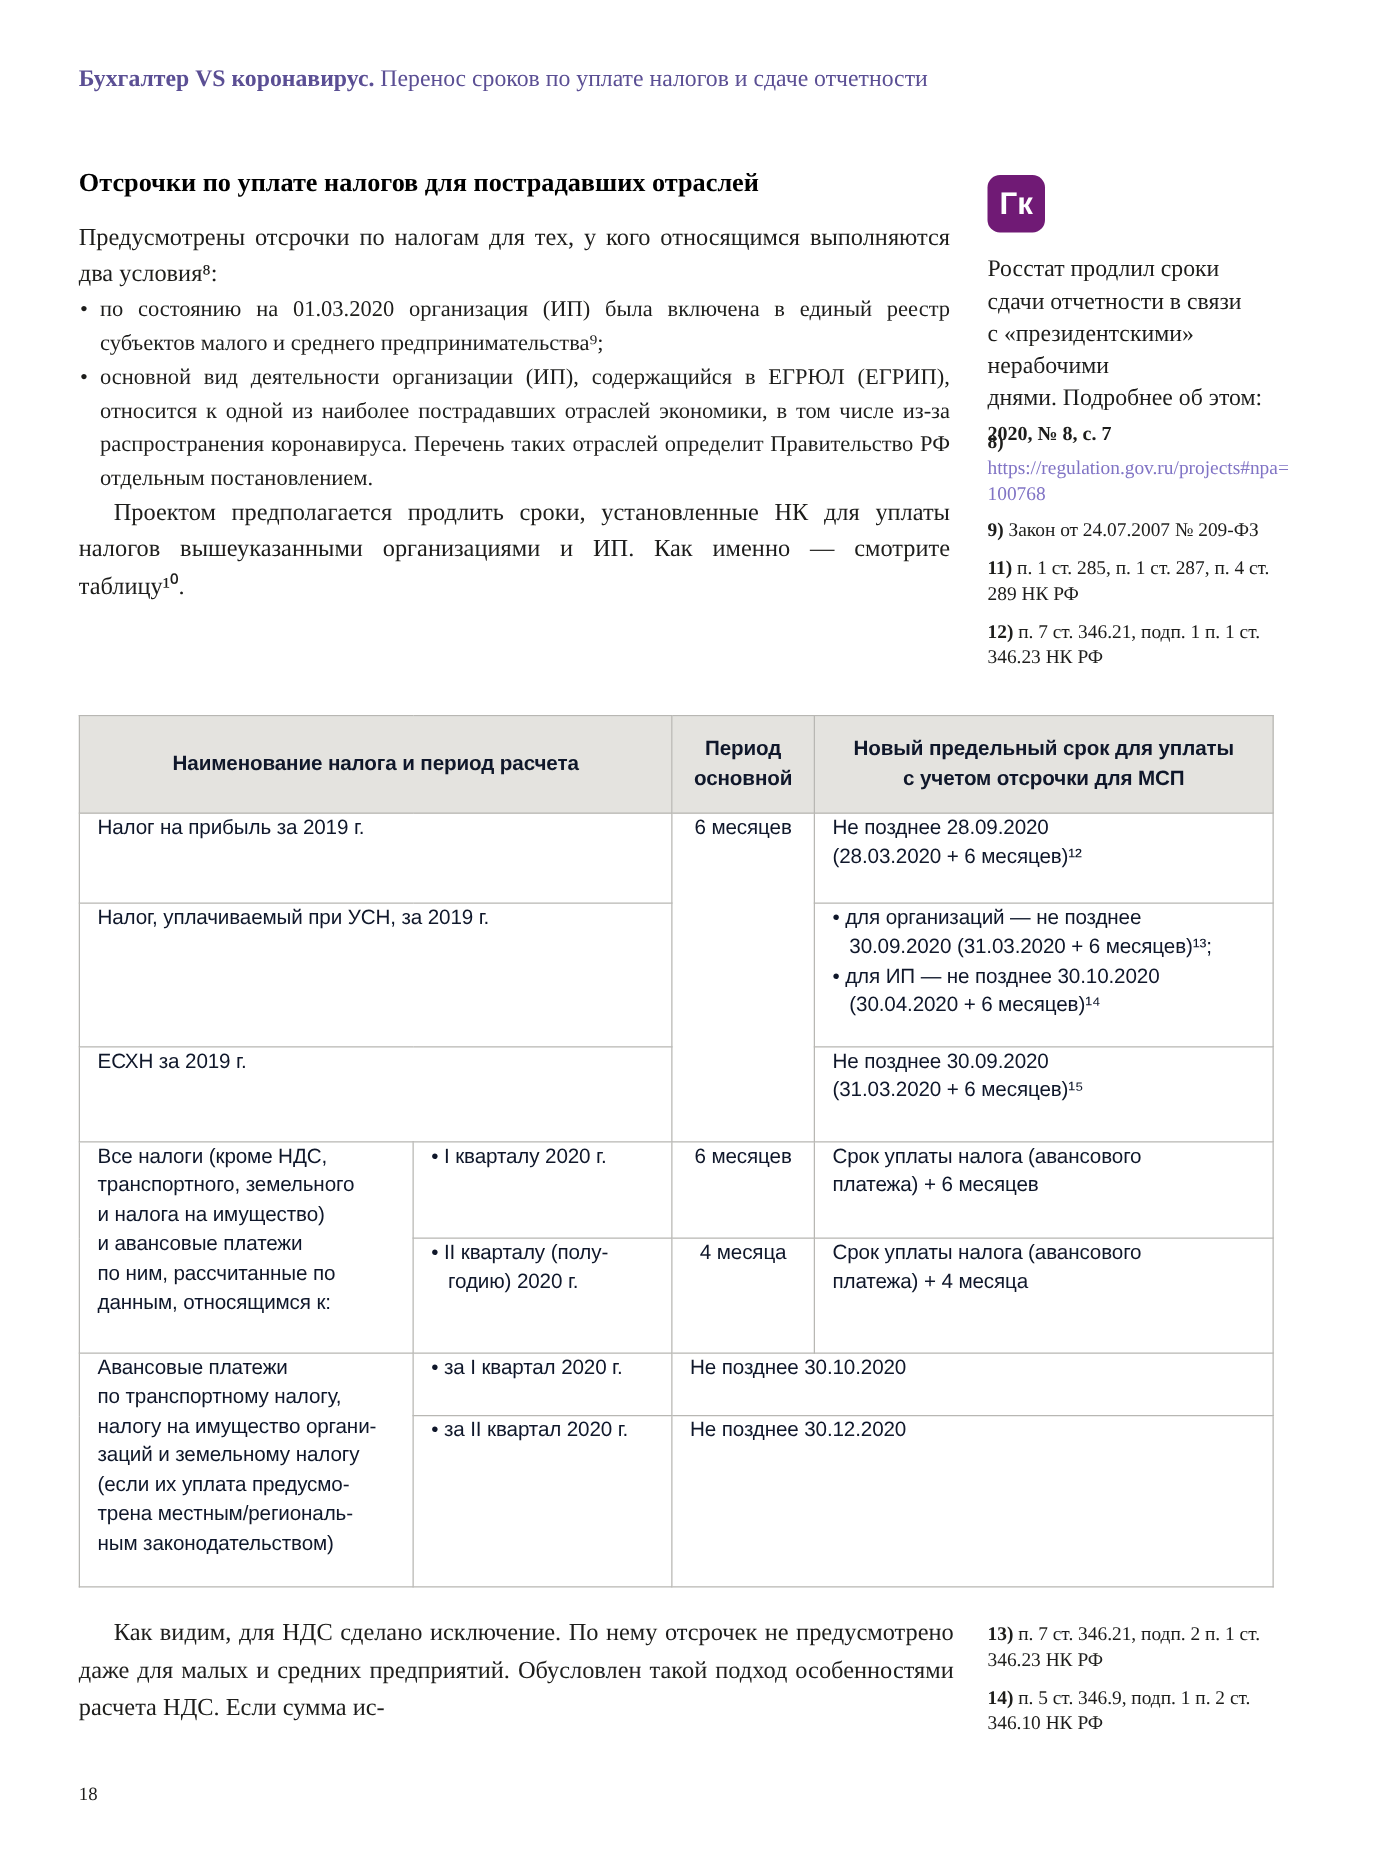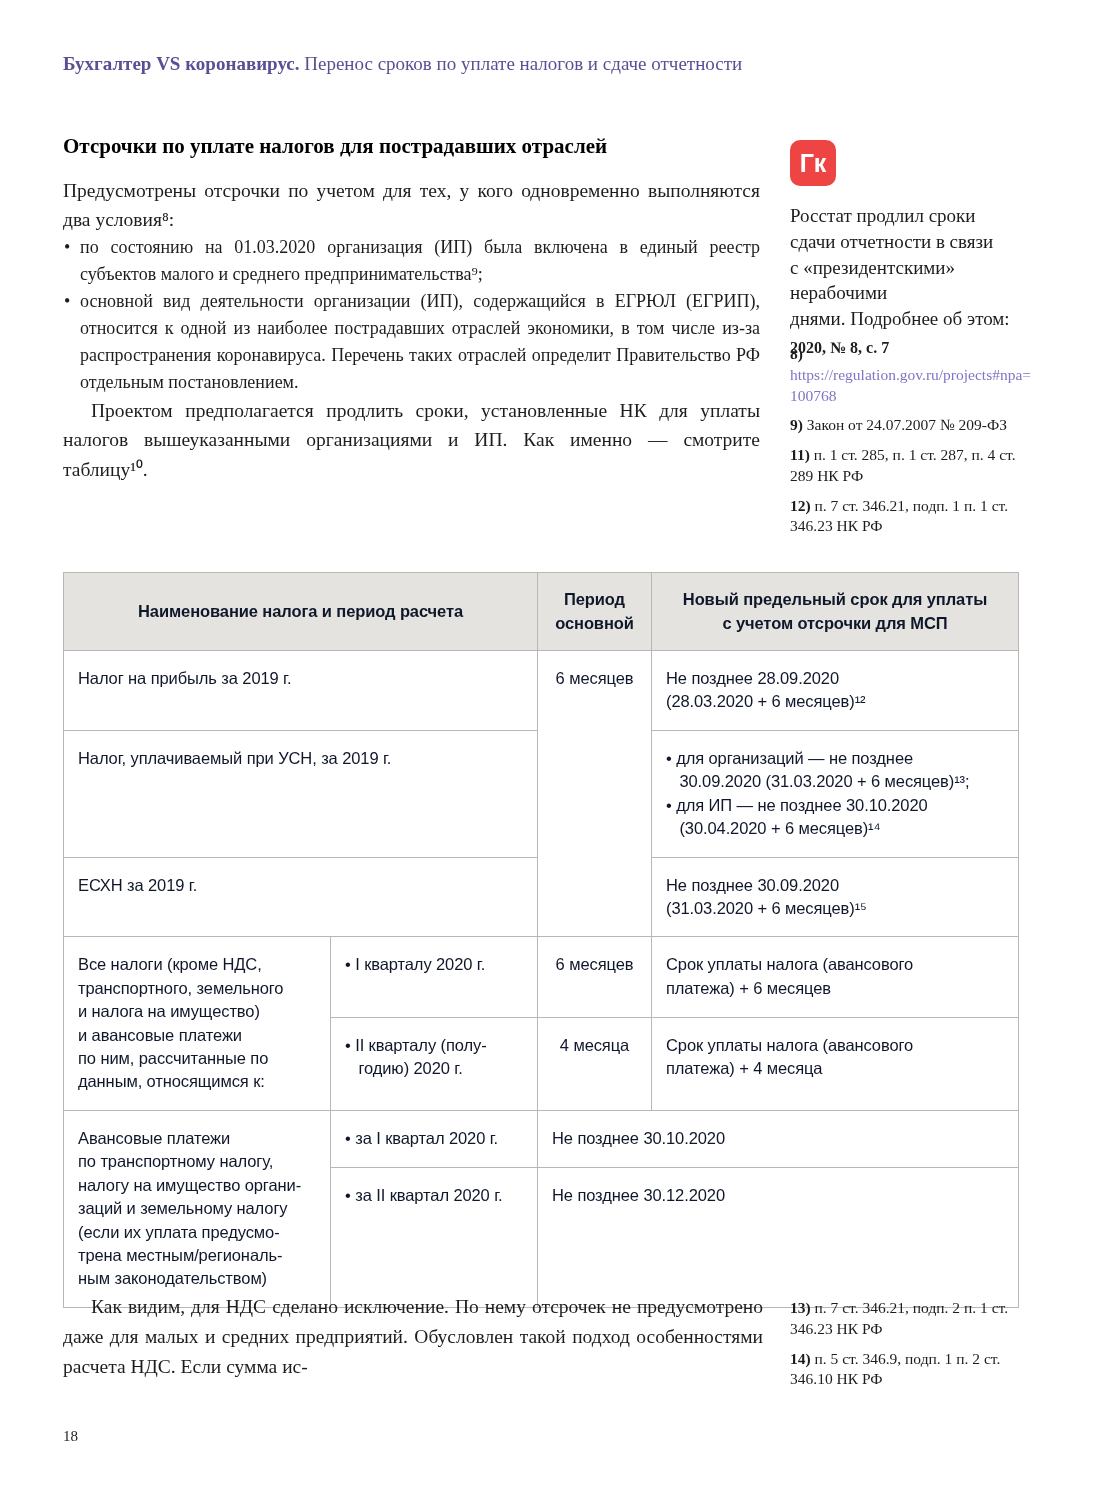--- a/index.html
+++ b/index.html
@@ -27,7 +27,7 @@
 
   
   .sidebar-note { position:absolute; left:790px; top:140px; width:238px; }
-  .gk-logo { width:46px; height:46px; background:#ef4444; border-radius:10px;
+  .gk-logo { width:46px; height:46px; background:#701a75; border-radius:10px;
     display:flex; align-items:center; justify-content:center; margin-bottom:17px; }
   .gk-logo span { color:#ffffff; font-family:"Liberation Sans", sans-serif;
     font-weight:bold; font-size:25px; line-height:1; }

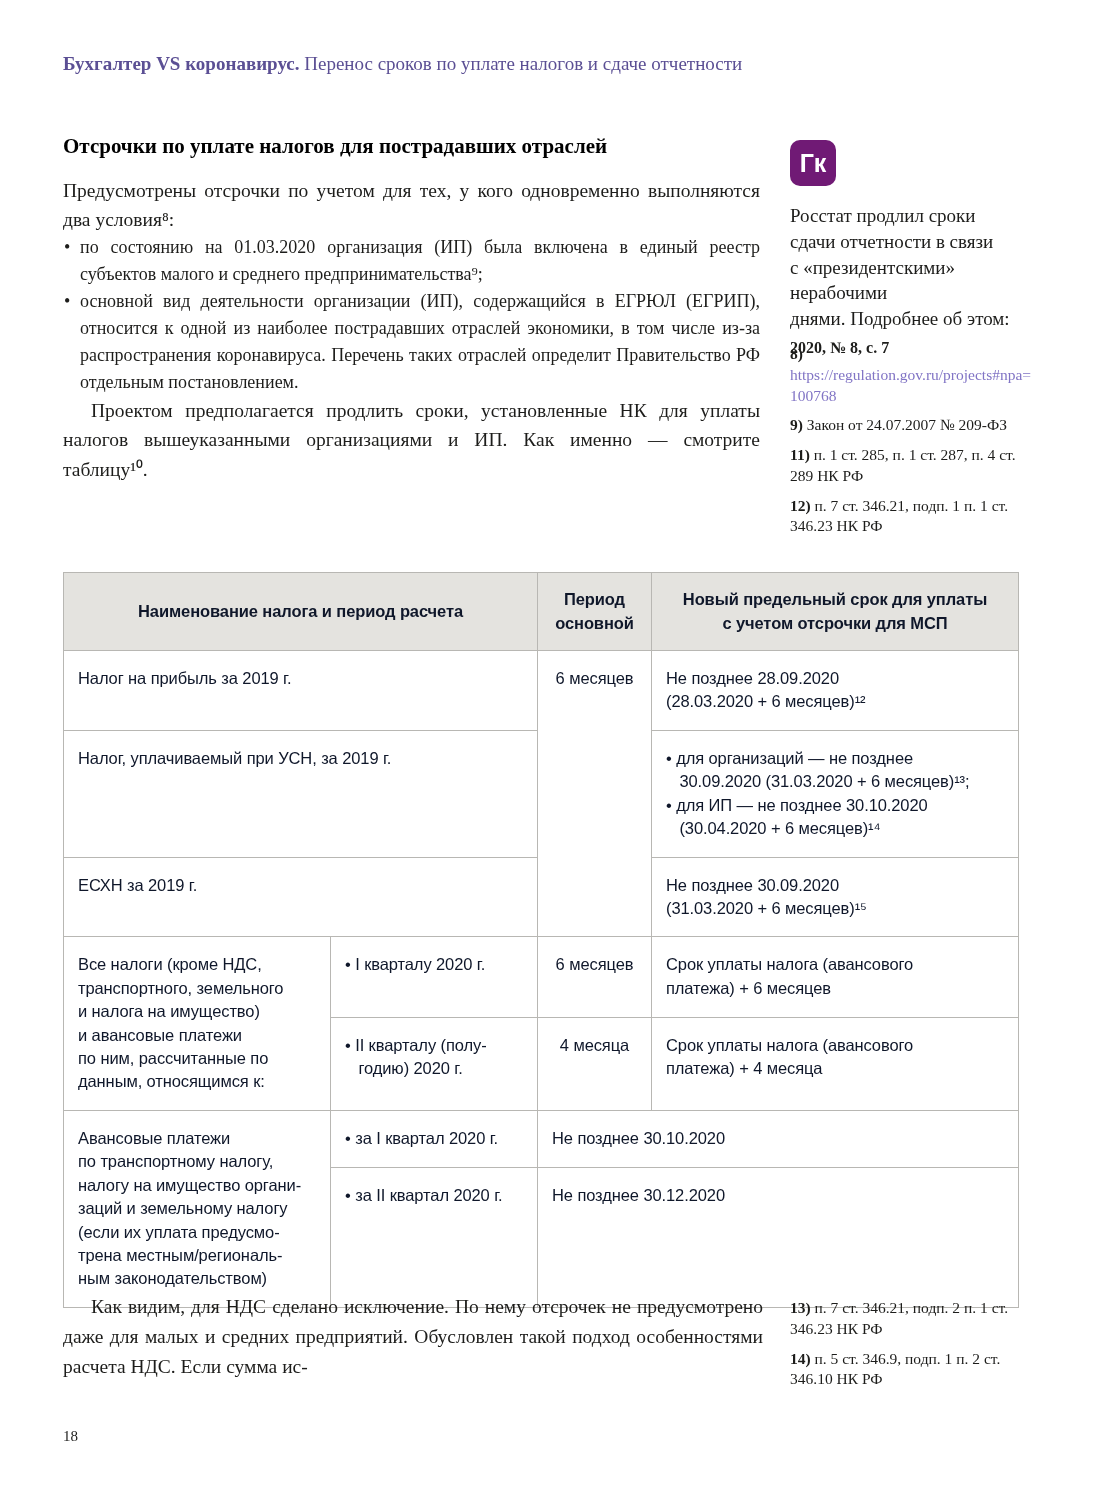--- a/index.html
+++ b/index.html
@@ -71,7 +71,7 @@
 
 <div class="main-col">
   <h1 class="title">Отсрочки по уплате налогов для пострадавших отраслей</h1>
-  <p class="body">Предусмотрены отсрочки по учетом для тех, у кого одновременно выполняются два условия⁸:</p>
+  <p class="body">Предусмотрены отсрочки по налогам для тех, у кого относящимся выполняются два условия⁸:</p>
   <ul class="conds">
     <li>по состоянию на 01.03.2020 организация (ИП) была включена в единый реестр субъектов малого и среднего предпринимательства⁹;</li>
     <li>основной вид деятельности организации (ИП), содержащийся в ЕГРЮЛ (ЕГРИП), относится к одной из наиболее пострадавших отраслей экономики, в том числе из-за распространения коронавируса. Перечень таких отраслей определит Правительство РФ отдельным постановлением.</li>

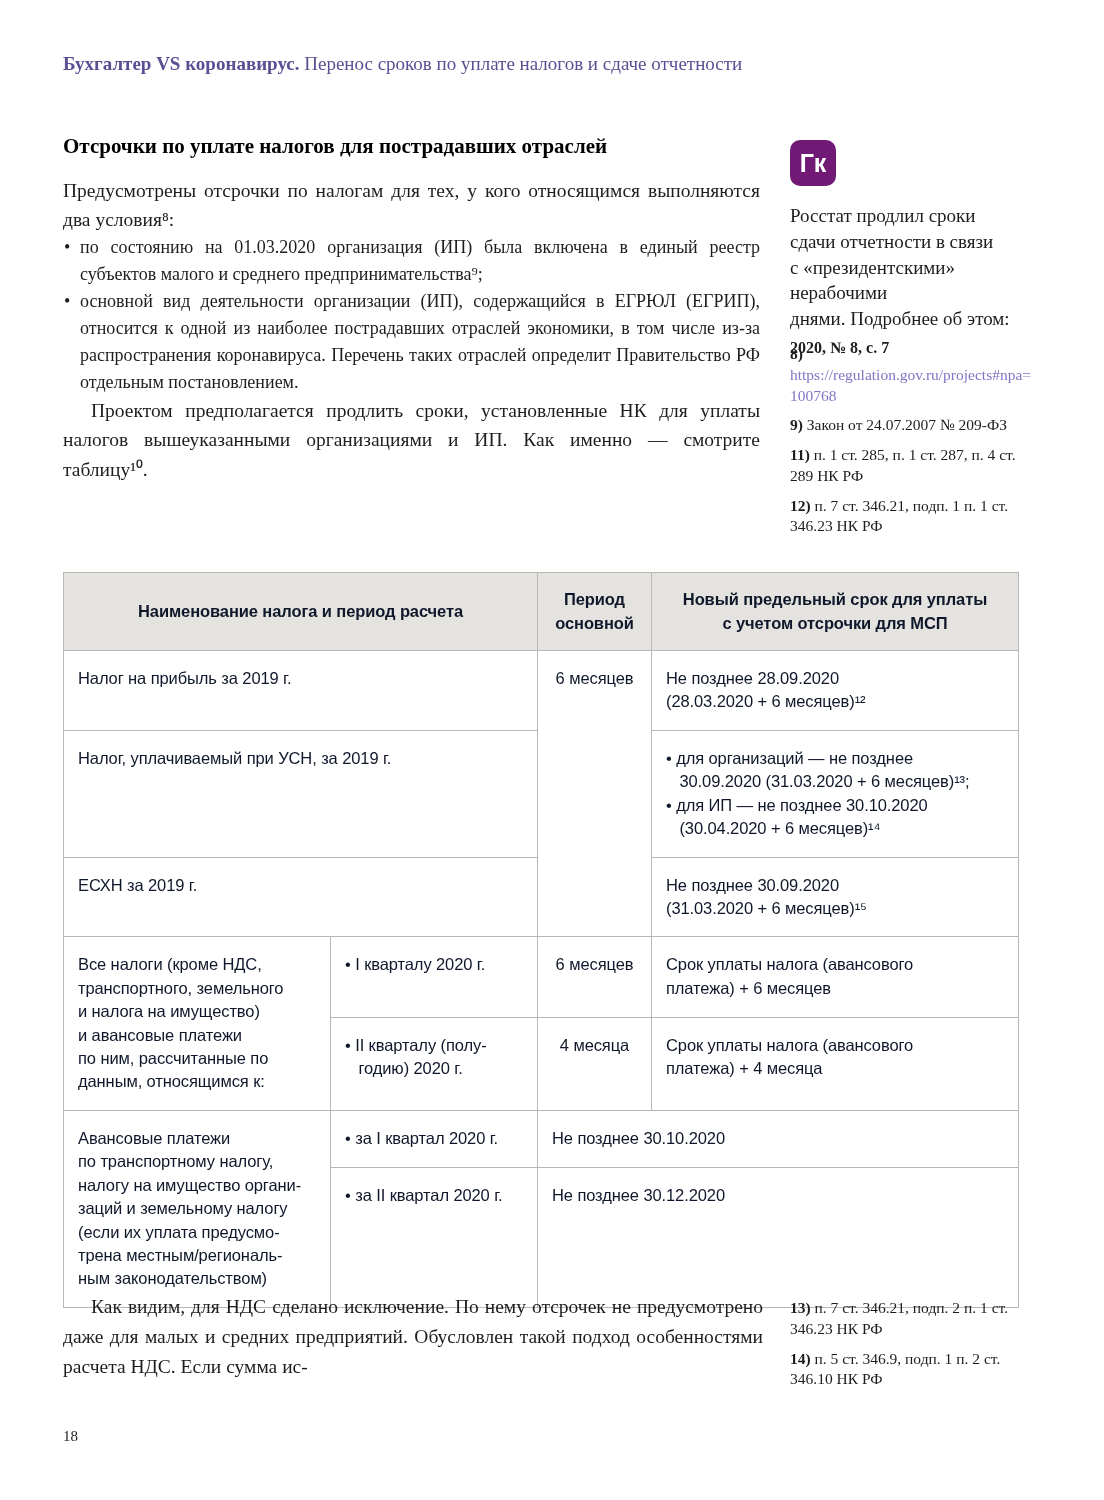--- a/index.html
+++ b/index.html
@@ -48,7 +48,7 @@
     font-family:"Liberation Sans", sans-serif; font-size:16.5px;
     line-height:1.42; letter-spacing:-0.1px; color:#0f172a; }
   .cA{width:267px} .cB{width:207px} .cC{width:114px} .cD{width:367px}
-  .tbl th, .tbl td { border:1px solid #b8b7b3; padding:16px 14px;
+  .tbl th, .tbl td { border:1px solid #b8b7b3; padding:0 14px;
     vertical-align:top; text-align:left; }
   .tbl th { background:#e4e3df; font-weight:bold; text-align:center;
     vertical-align:middle; padding:12px 8px; white-space:pre-line; }

